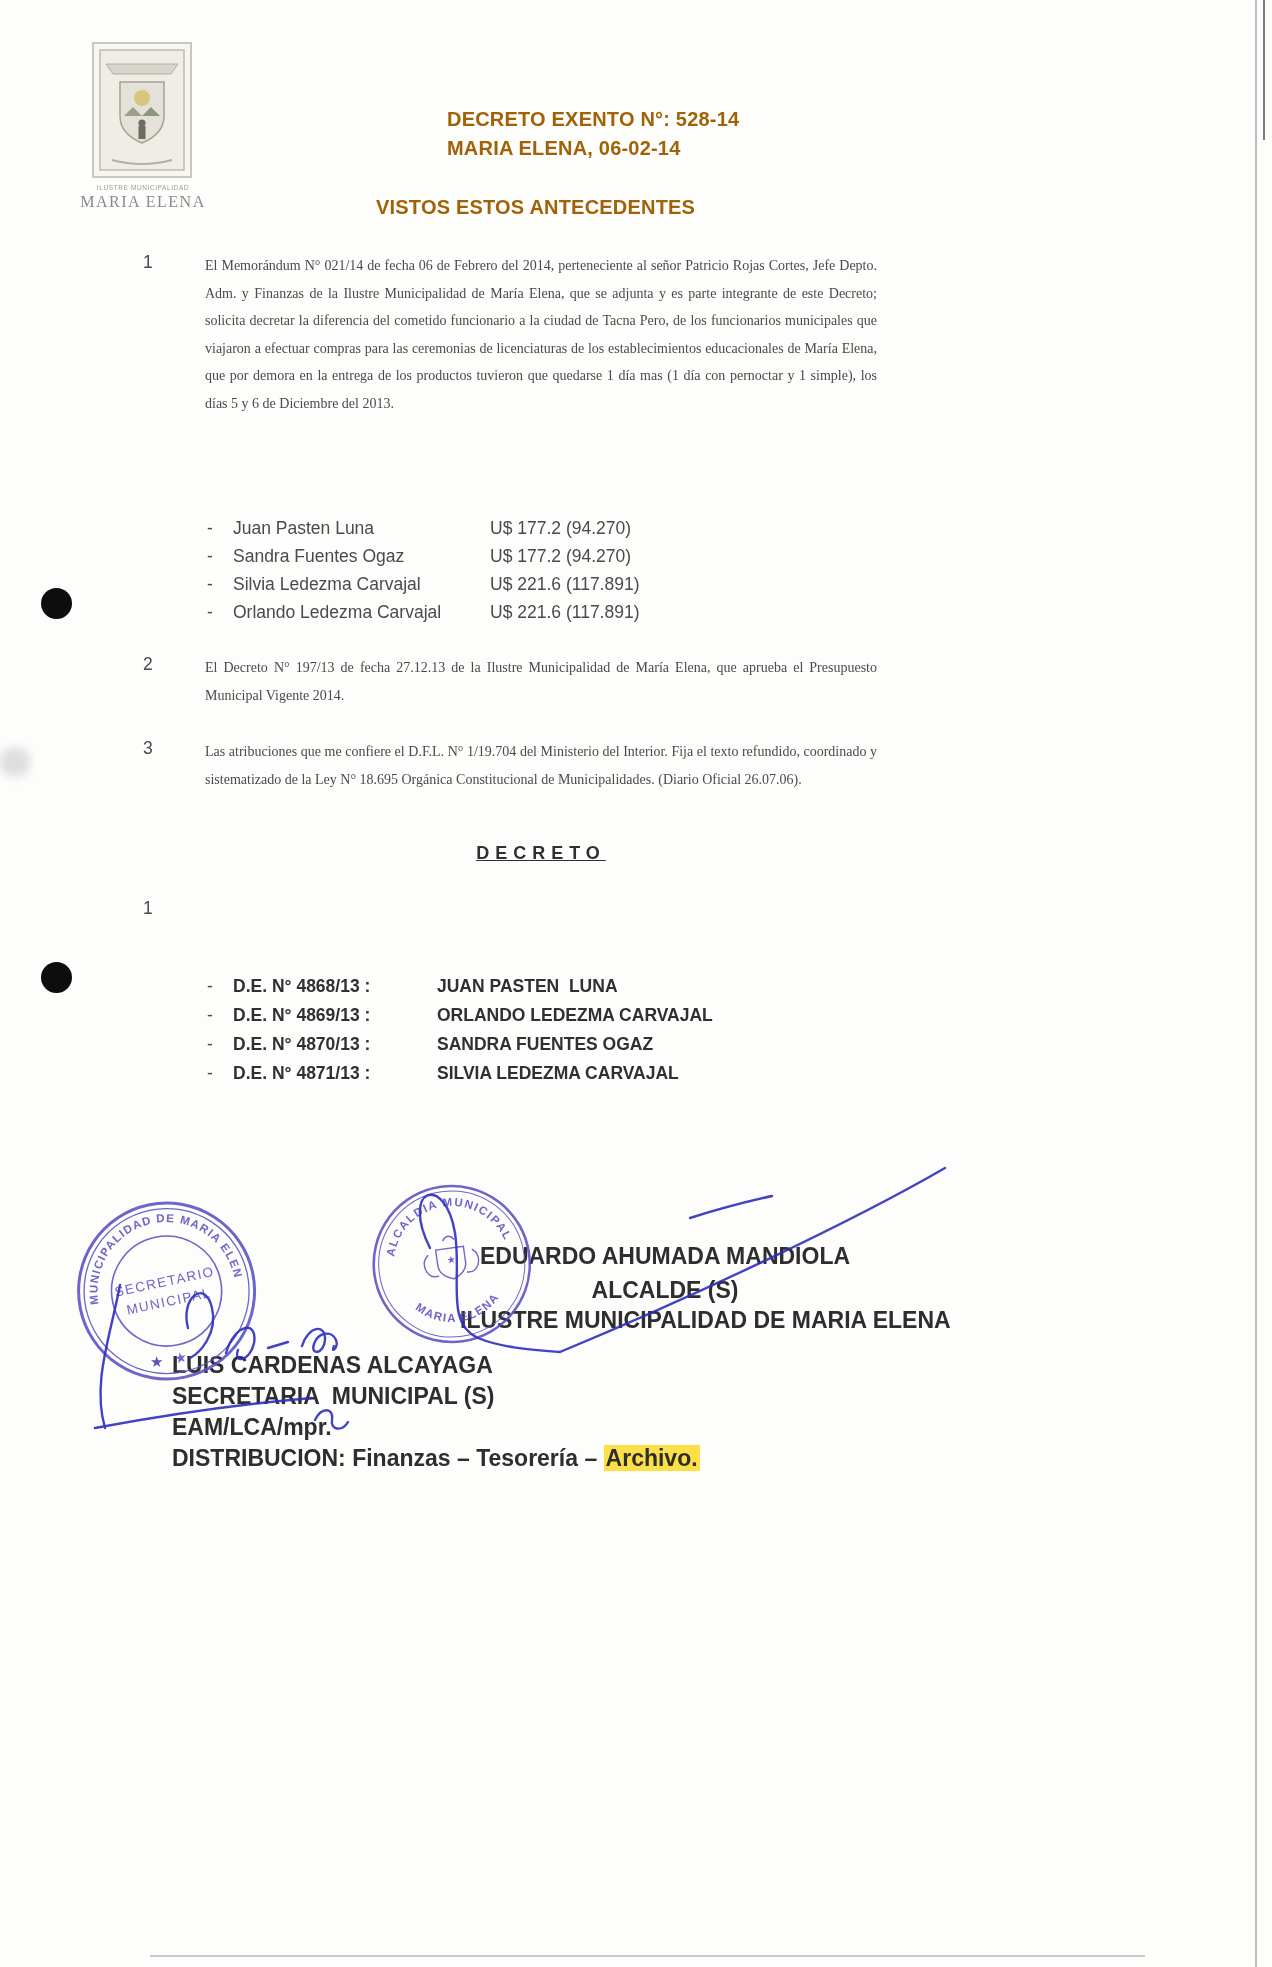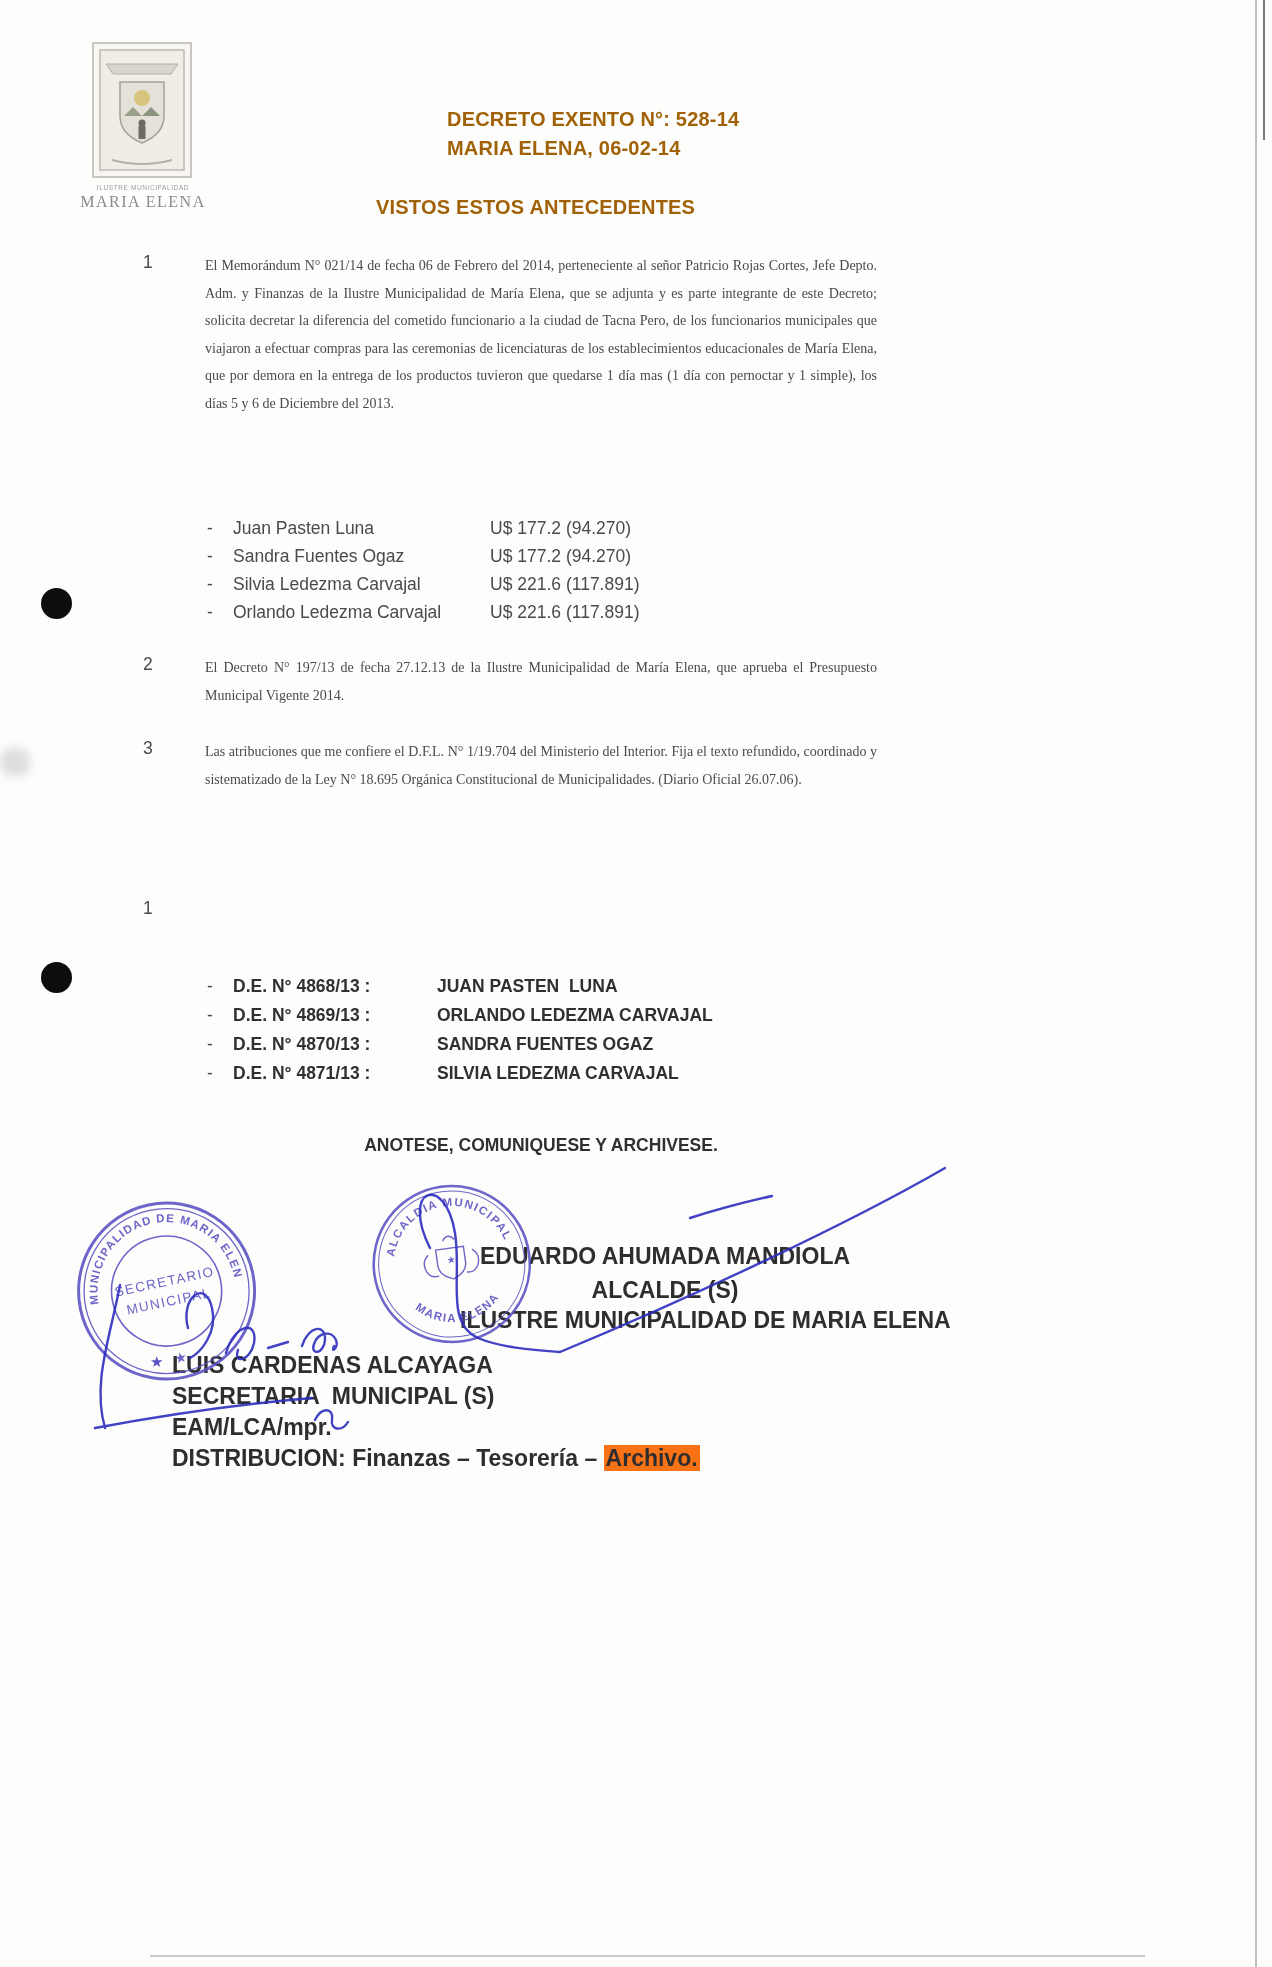--- a/index.html
+++ b/index.html
@@ -94,6 +94,7 @@
   <div class="abs num" style="left:143px; top:738px;">3</div>
   <div class="abs body-text" style="left:205px; top:738px; width:672px;">Las atribuciones que me confiere el D.F.L. N° 1/19.704 del Ministerio del Interior.  Fija el texto refundido, coordinado y sistematizado de la Ley N° 18.695 Orgánica Constitucional de Municipalidades. (Diario Oficial 26.07.06).</div>
 
+  <div class="abs decreto-heading" style="left:205px; top:843px; width:672px; text-align:center;">DECRETO</div>
 
   <div class="abs num" style="left:143px; top:898px;">1</div>
 

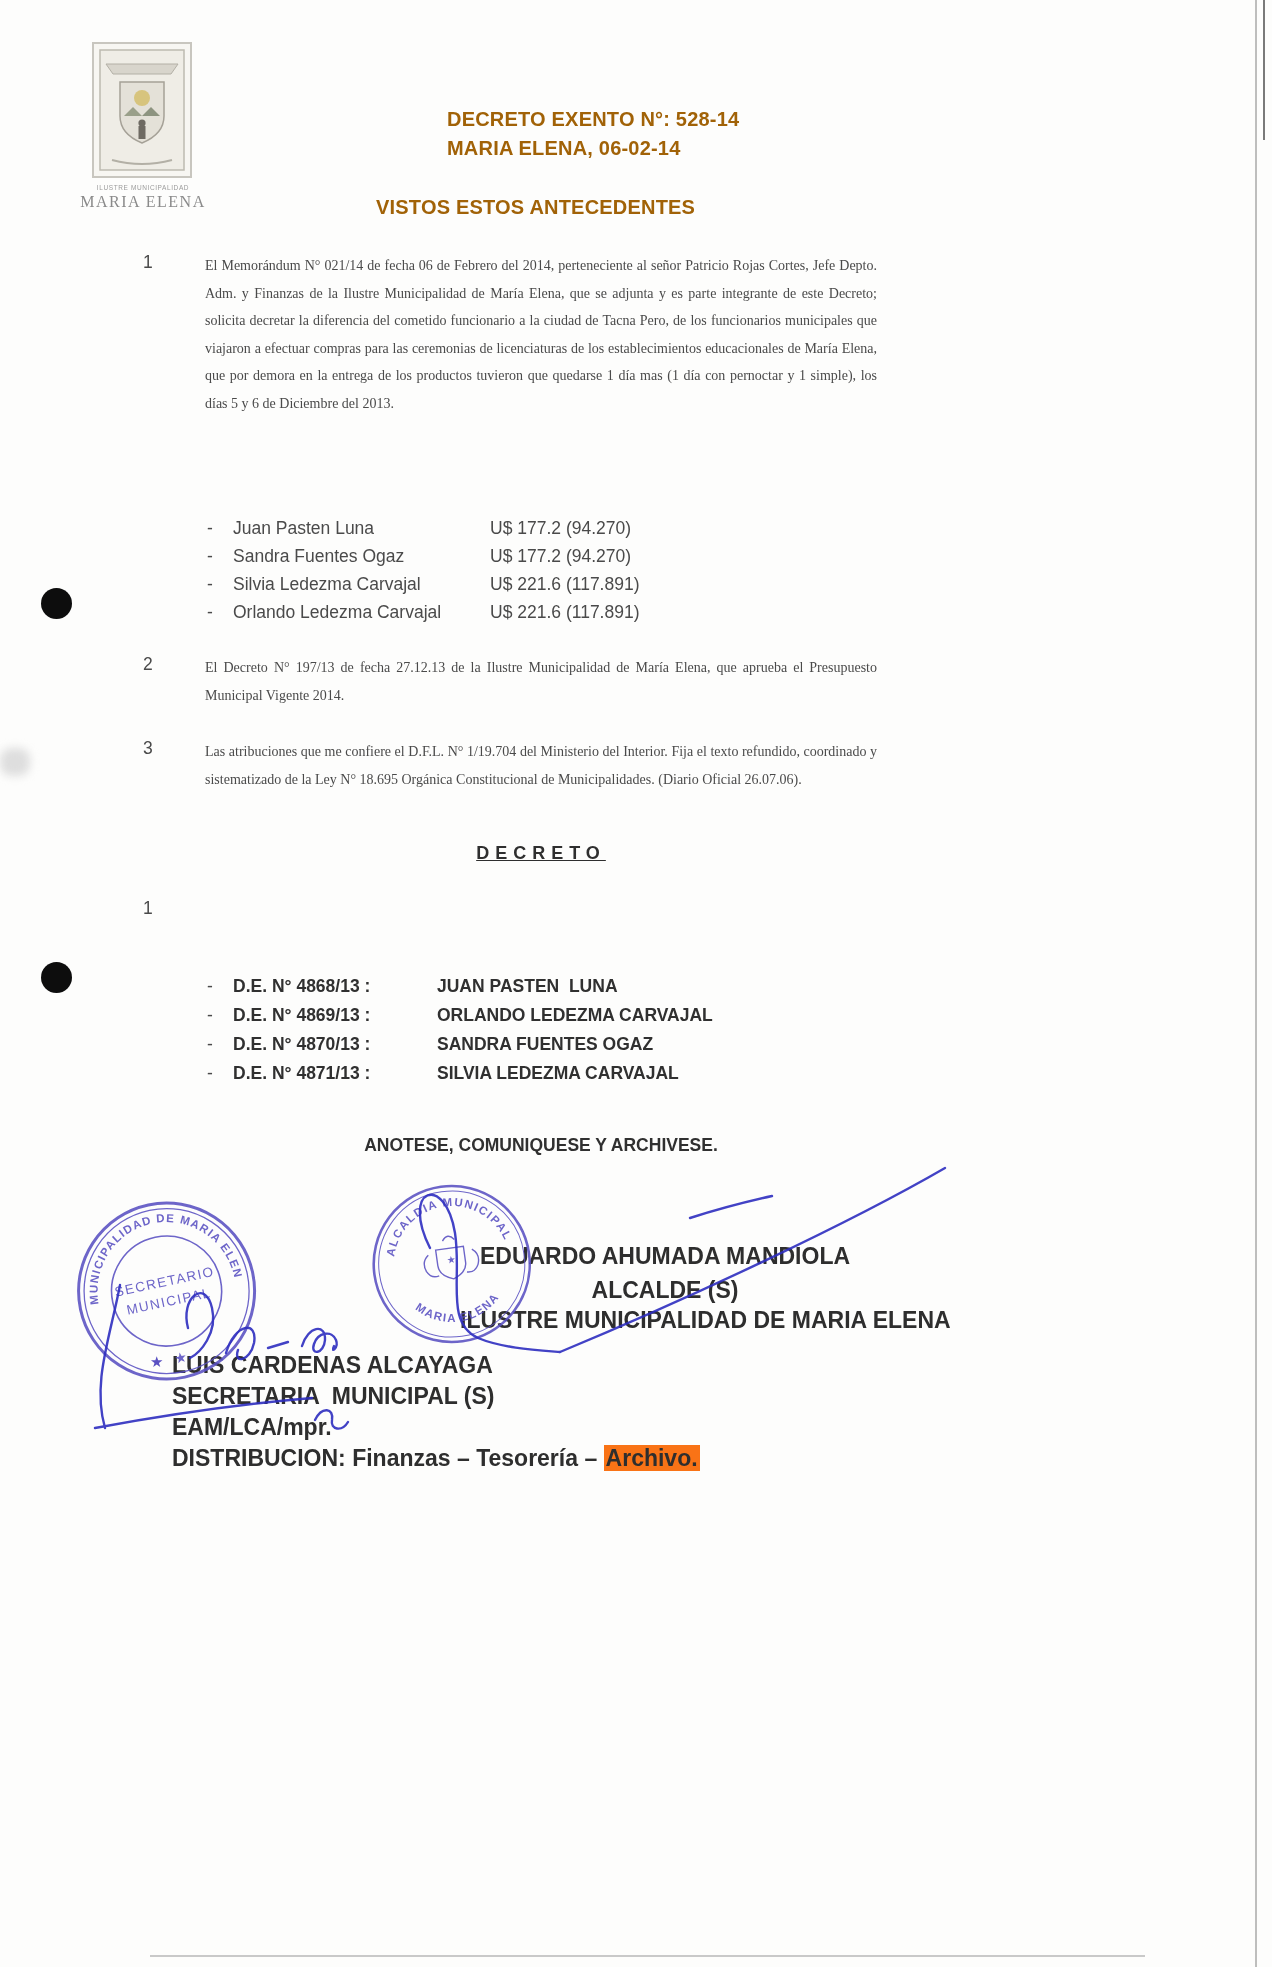--- a/index.html
+++ b/index.html
@@ -114,7 +114,6 @@
   <div class="abs derow" style="left:233px; top:1063px;">D.E. N° 4871/13 :</div>
   <div class="abs derow" style="left:437px; top:1063px;">SILVIA LEDEZMA CARVAJAL</div>
 
-  <div class="abs closing" style="left:205px; top:1135px; width:672px; text-align:center;">ANOTESE, COMUNIQUESE Y ARCHIVESE.</div>
 
   <div class="abs sig-center" style="left:460px; top:1243px; width:410px; z-index:2;">
     <div class="sig-line">EDUARDO AHUMADA MANDIOLA</div>

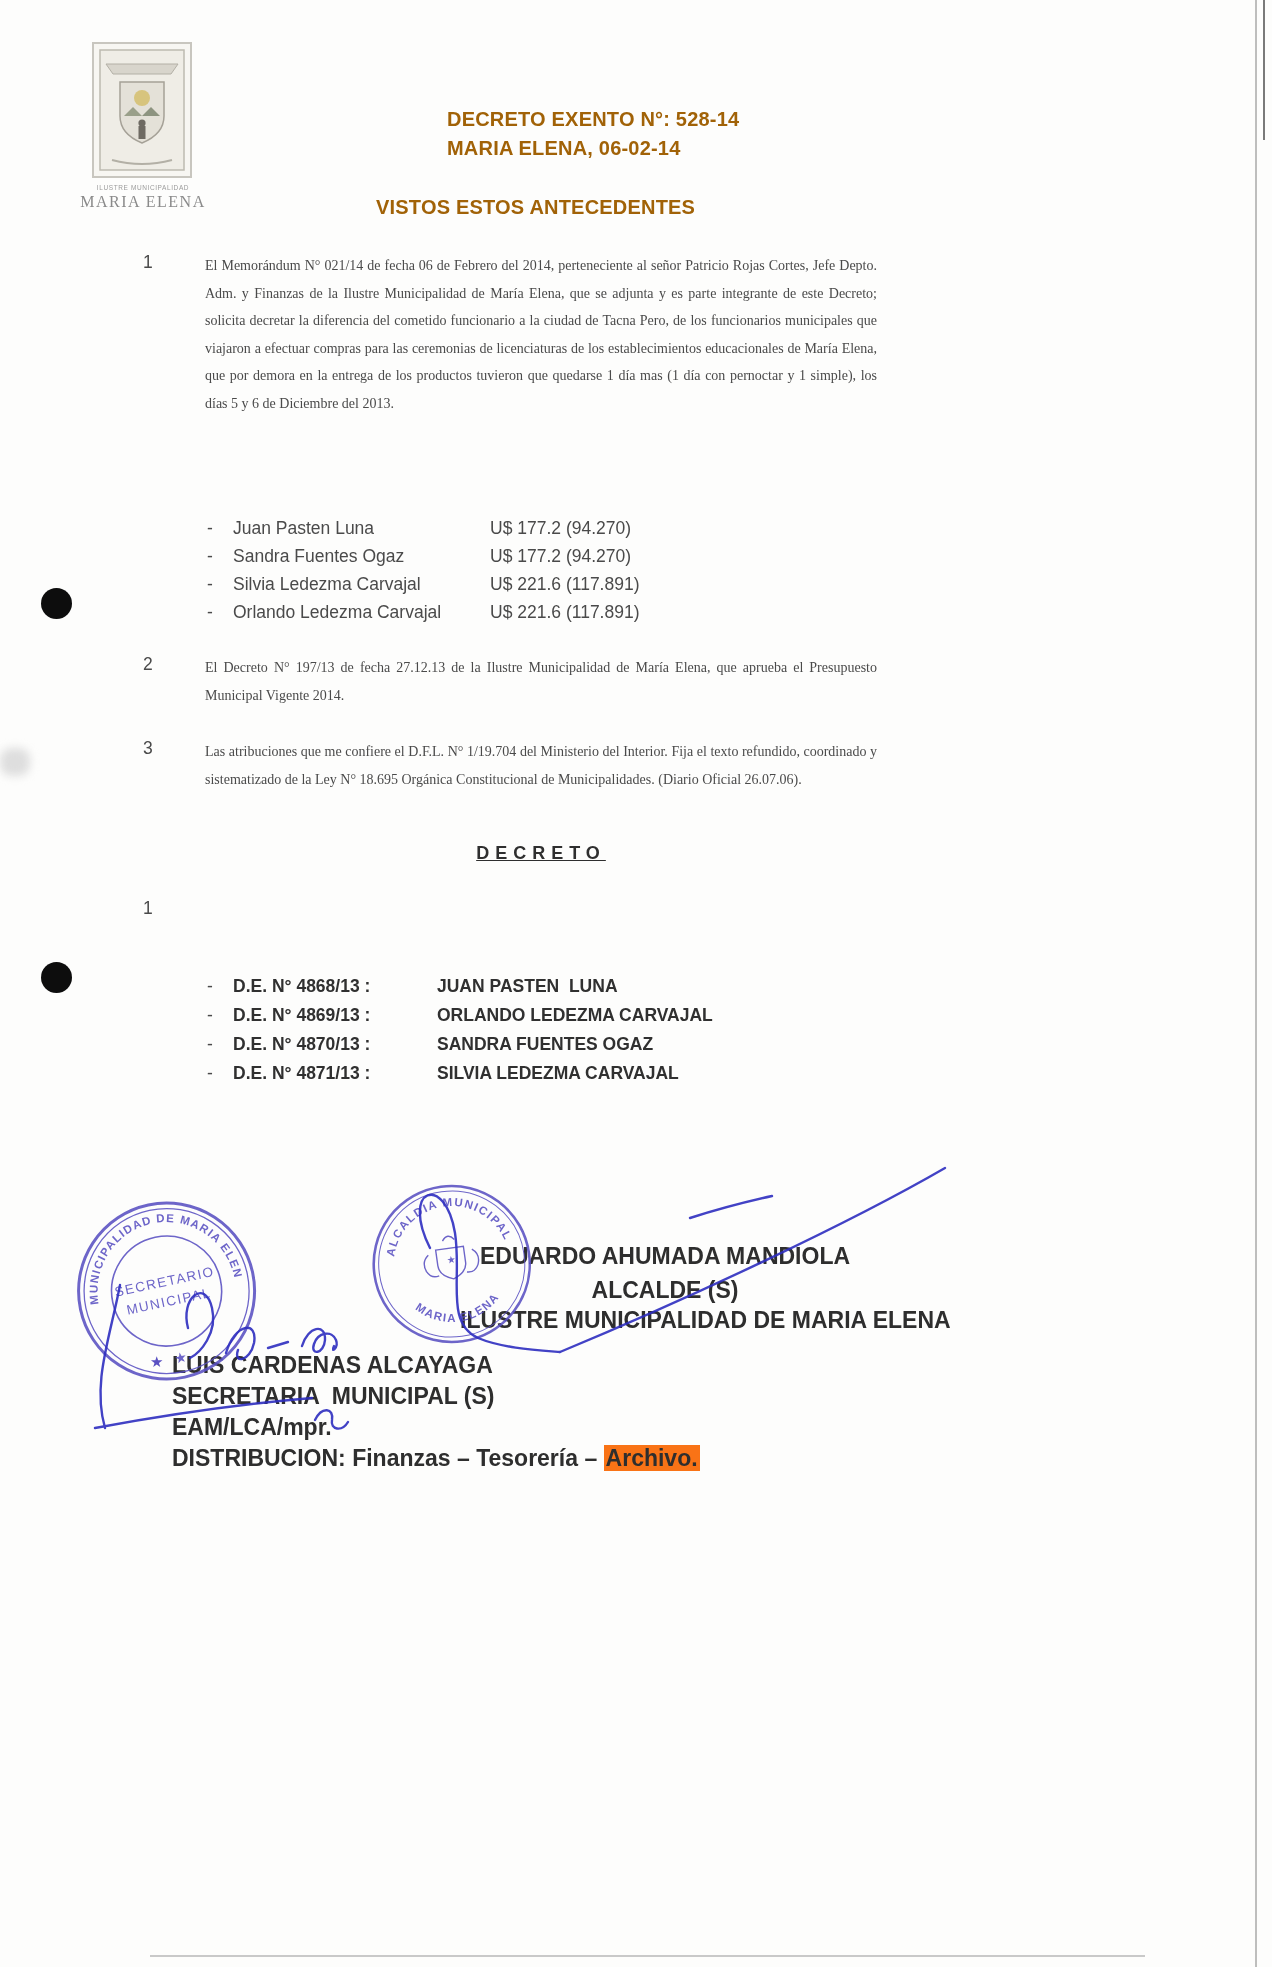--- a/index.html
+++ b/index.html
@@ -23,7 +23,7 @@
   .closing { font-weight:bold; font-size:17.5px; color:#303030; }
   .sig-line { font-weight:bold; font-size:23px; color:#2e2e2e; white-space:pre; }
   .sig-center { text-align:center; }
-  .hl { background:#f97316; padding:0 2px; }
+  .hl { background:#fde047; padding:0 2px; }
   .hole { position:absolute; width:31px; height:31px; border-radius:50%; background:#0d0d0d; z-index:6; }
   .edge-line-right { position:absolute; top:0; left:1255px; width:2px; height:1967px; background:#a8a8a8; opacity:.75; z-index:1; }
   .edge-line-right-dark { position:absolute; top:0; left:1263px; width:2px; height:140px; background:#7a7a7a; z-index:1; }

